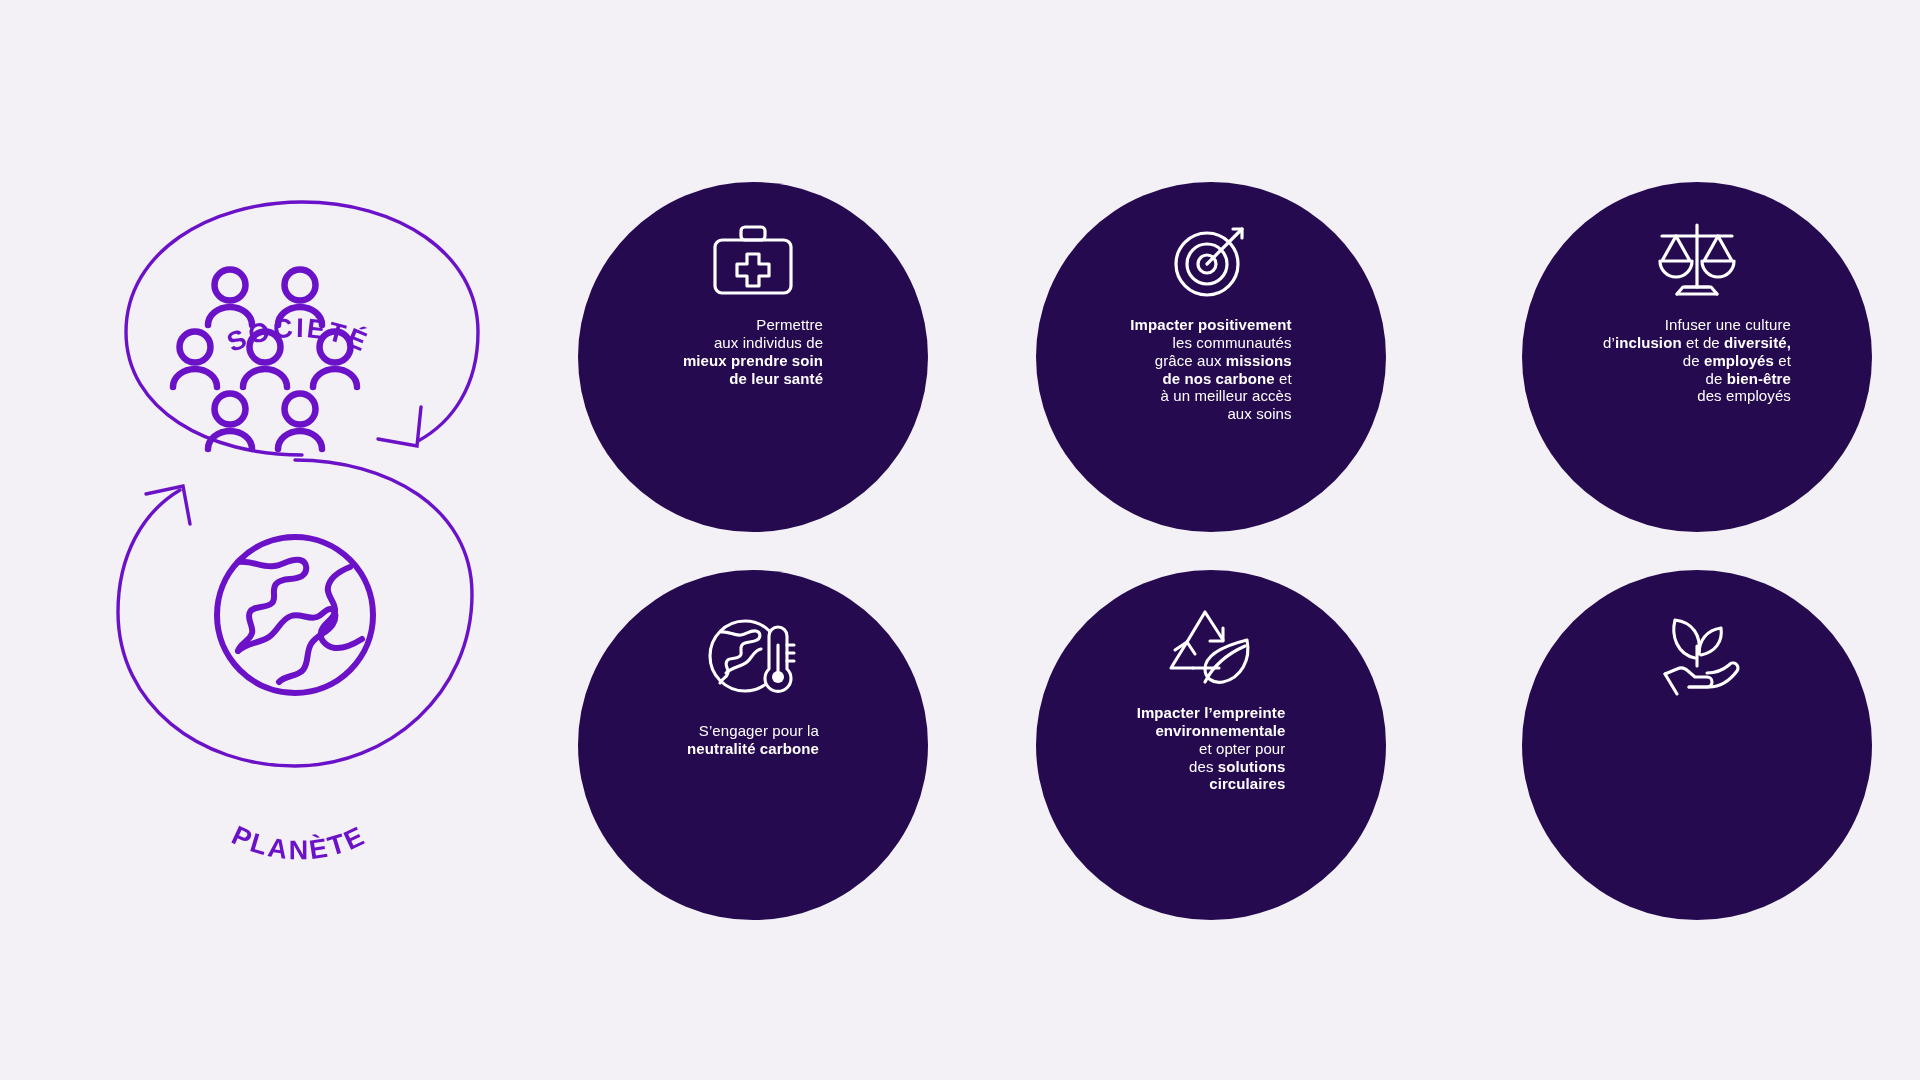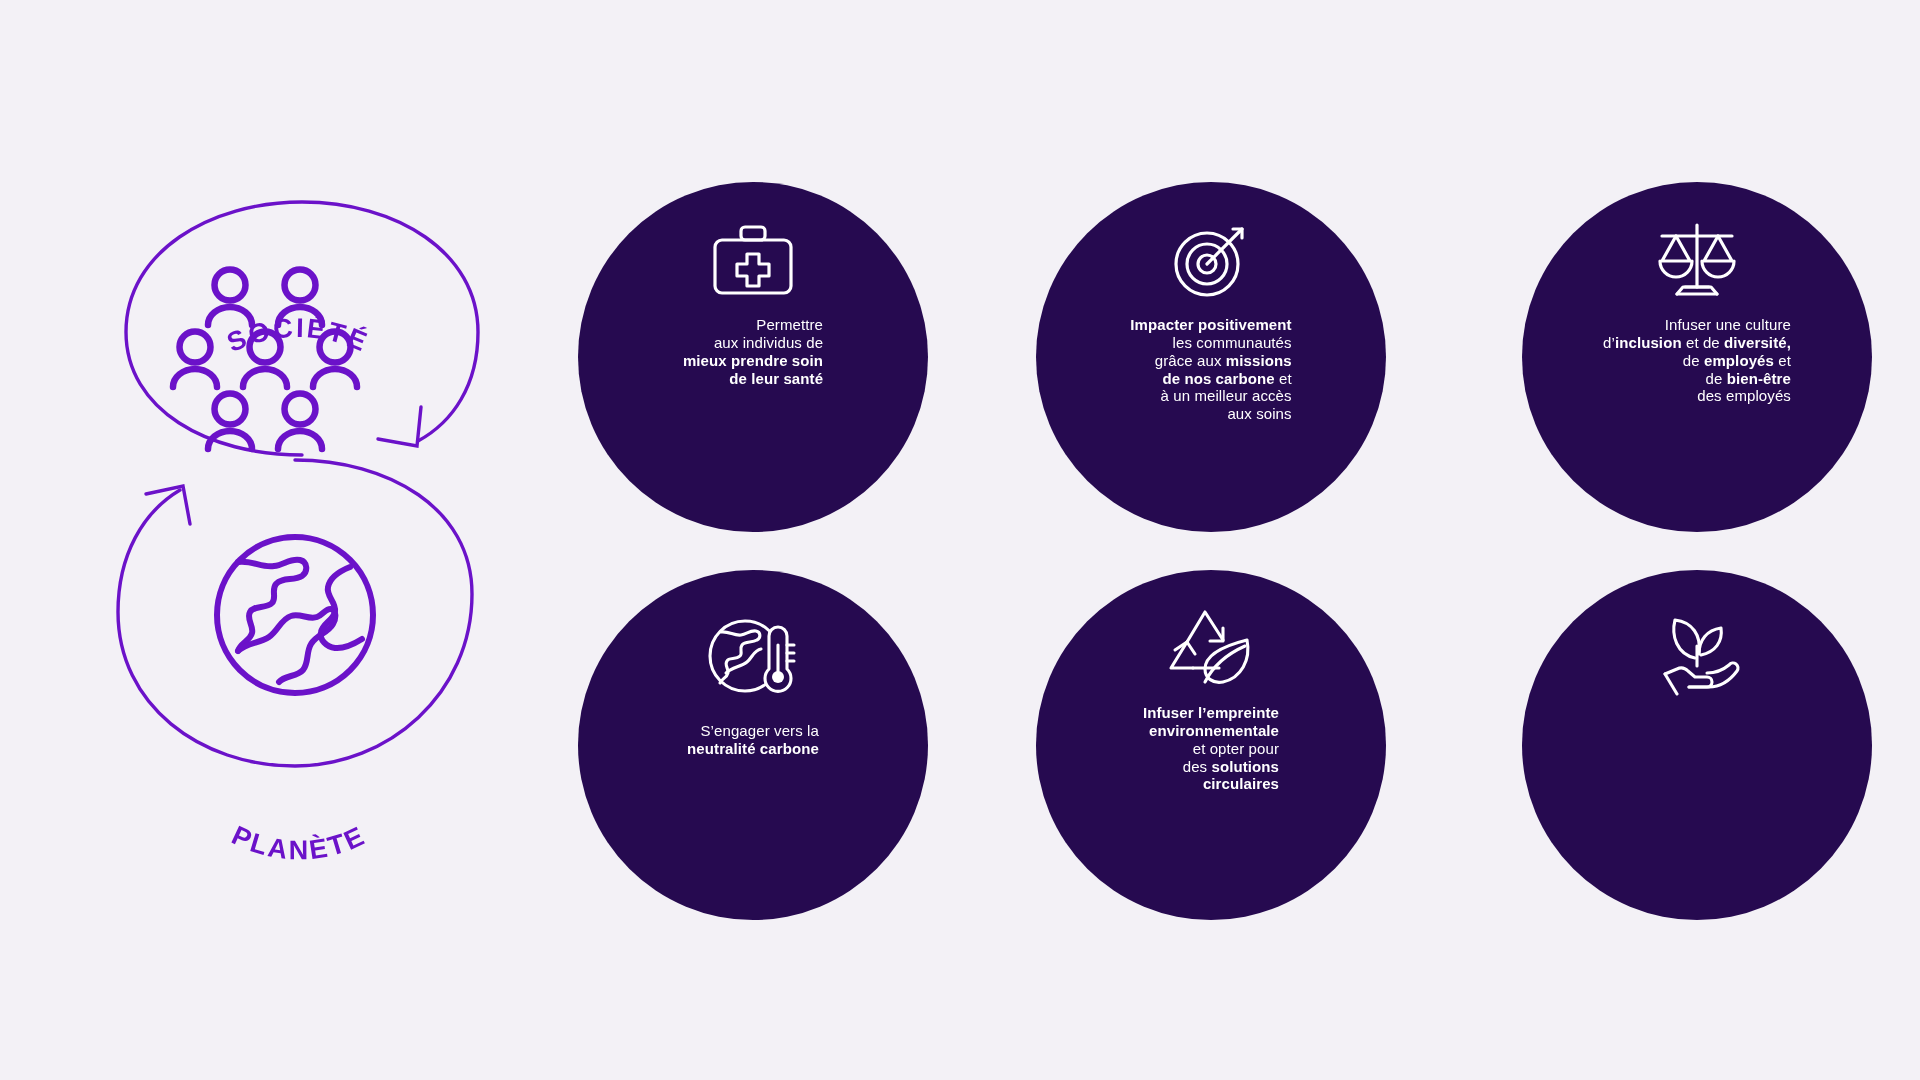--- a/index.html
+++ b/index.html
@@ -283,7 +283,7 @@
         </svg>
       </div>
       <div class="bubble-text">
-          <span class="ln"><span class="b">Infuser l’empreinte</span></span>
+          <span class="ln"><span class="b">Impacter l’empreinte</span></span>
           <span class="ln"><span class="b">environnementale</span></span>
           <span class="ln"><span>et opter pour</span></span>
           <span class="ln"><span>des </span><span class="b">solutions</span></span>

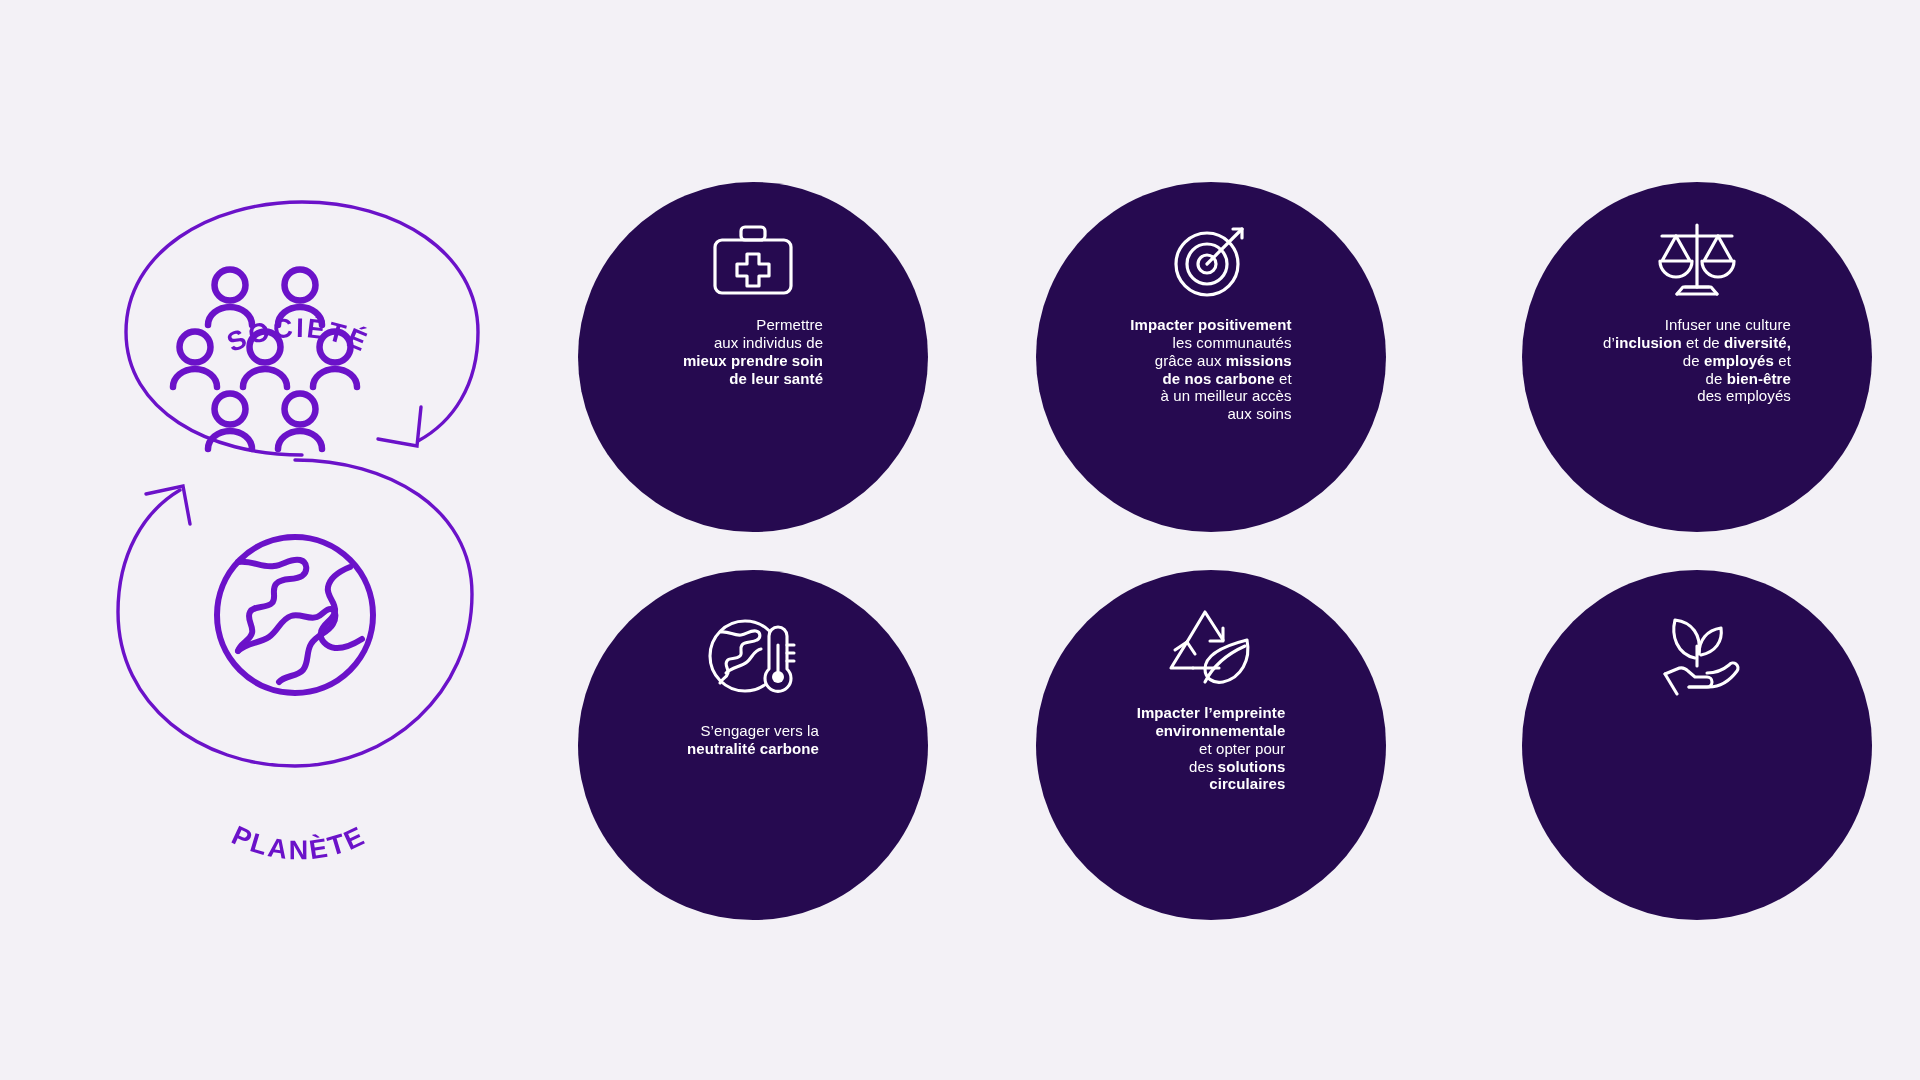--- a/index.html
+++ b/index.html
@@ -264,7 +264,7 @@
         </svg>
       </div>
       <div class="bubble-text">
-          <span class="ln"><span>S’engager vers la</span></span>
+          <span class="ln"><span>S’engager pour la</span></span>
           <span class="ln"><span class="b">neutralité carbone</span></span>
         </div>
     </div>

